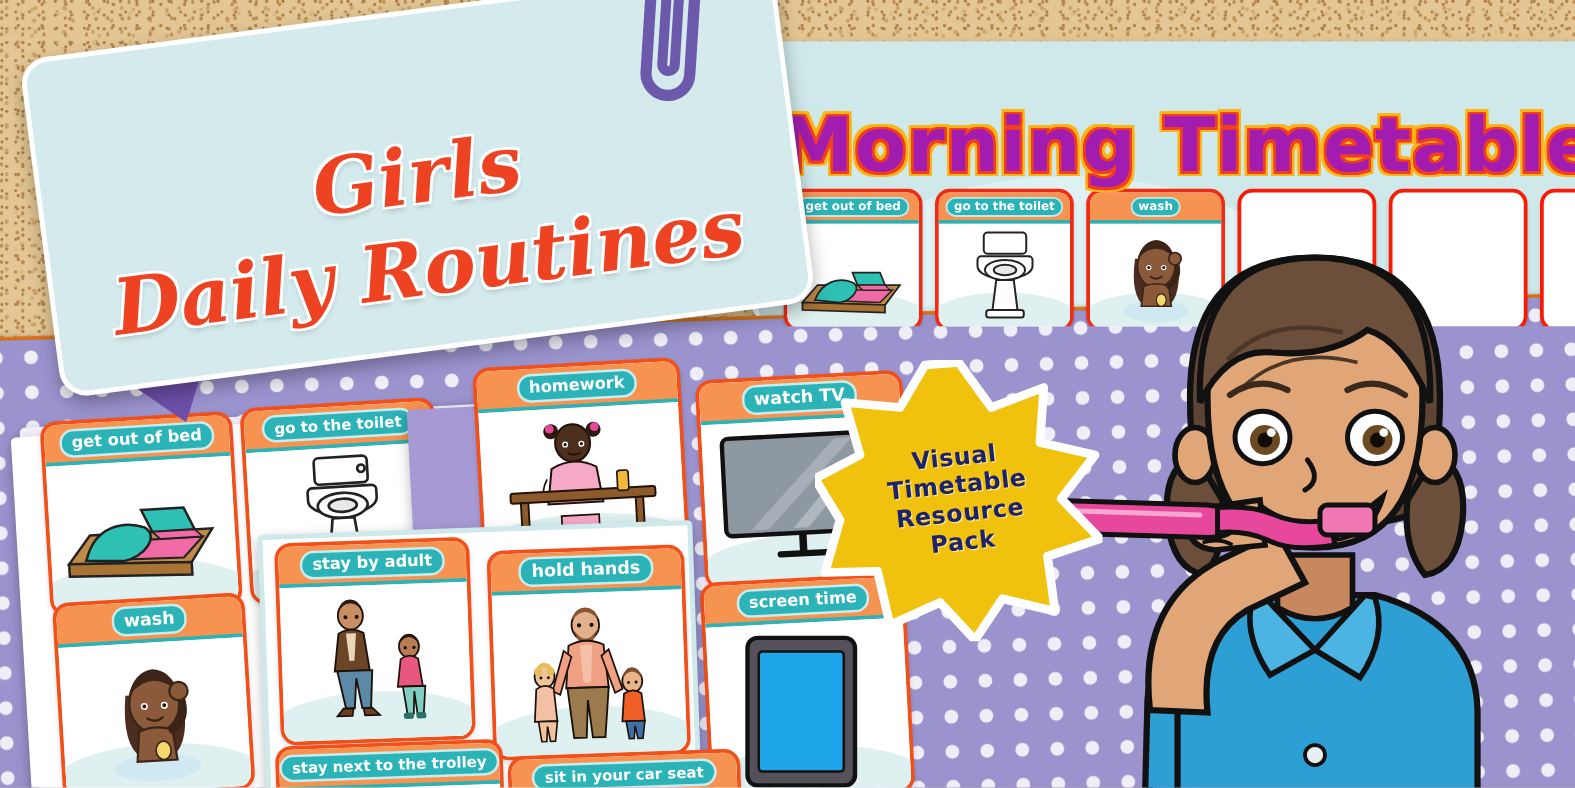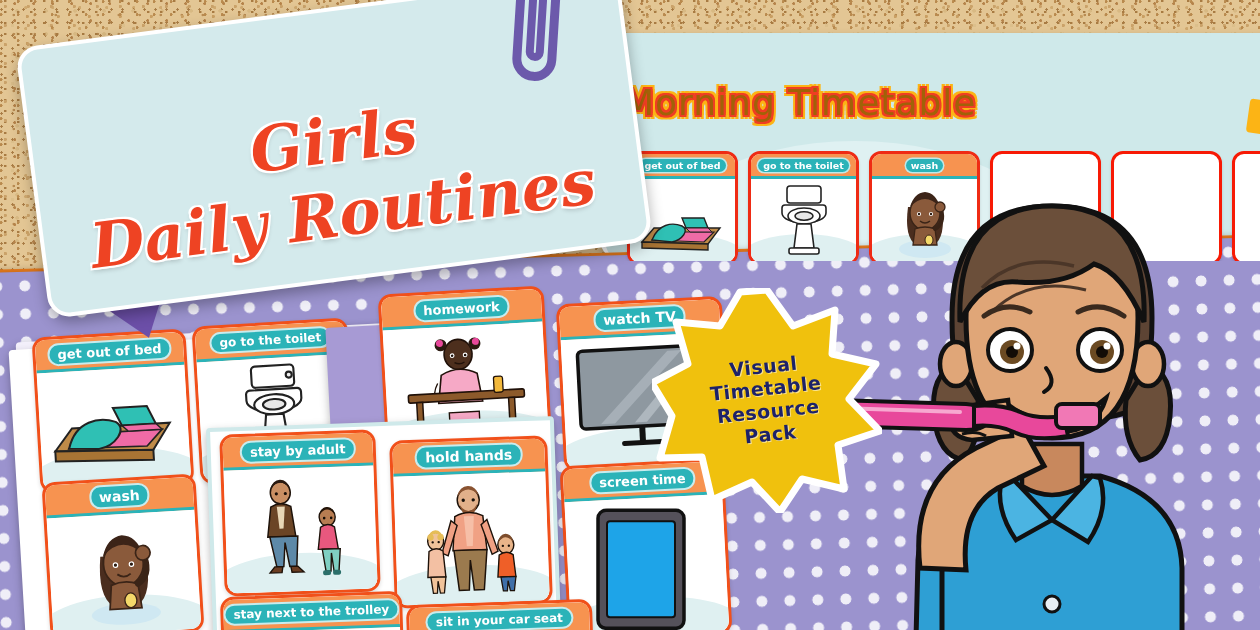--- a/index.html
+++ b/index.html
@@ -60,8 +60,8 @@
   }
   .tt-title{
     position:absolute;left:18px;top:49px;width:600px;
-    font-family:"DejaVu Sans",sans-serif;font-weight:normal;
-    font-size:36px;letter-spacing:1px;color:#a16207;
+    font-family:"DejaVu Sans",sans-serif;font-weight:bold;
+    font-size:60px;letter-spacing:1px;color:#a21caf;
     text-shadow:
       -2px 0 #ef3e23, 2px 0 #ef3e23, 0 -2px #ef3e23, 0 2px #ef3e23,
       -2px -2px #ef3e23, 2px -2px #ef3e23, -2px 2px #ef3e23, 2px 2px #ef3e23,

